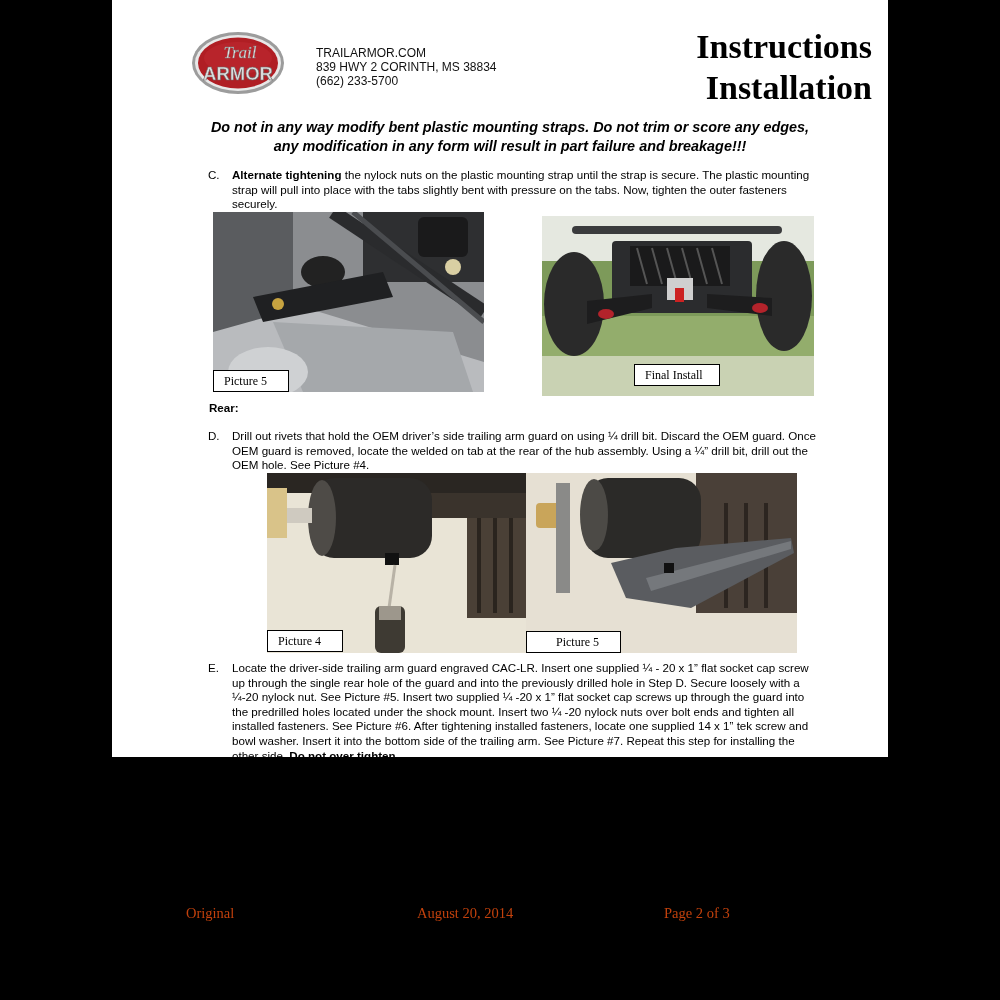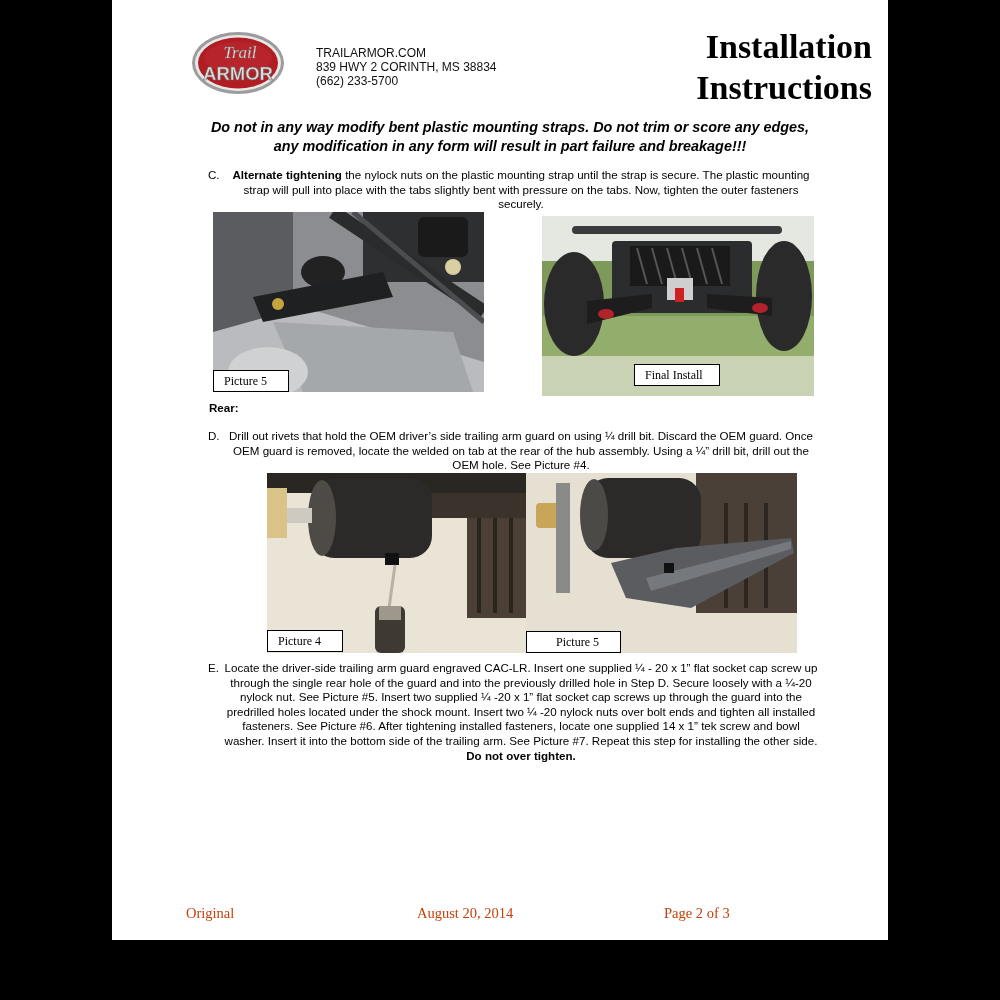--- a/index.html
+++ b/index.html
@@ -4,7 +4,7 @@
 <style>
   html, body { margin: 0; padding: 0; }
   body { width: 1000px; height: 1000px; background: #000; position: relative; overflow: hidden; font-family: "Liberation Sans", sans-serif; }
-  .page { position: absolute; left: 112px; top: 0; width: 776px; height: 940px; background: #fff; }
+  .page { position: absolute; left: 112px; top: 0; width: 776px; height: 757px; background: #fff; }
   .abs { position: absolute; }
   .logo { left: 78px; top: 30px; width: 96px; height: 66px; }
   .contact { left: 204px; top: 46px; font-size: 12px; line-height: 14px; color: #111; }

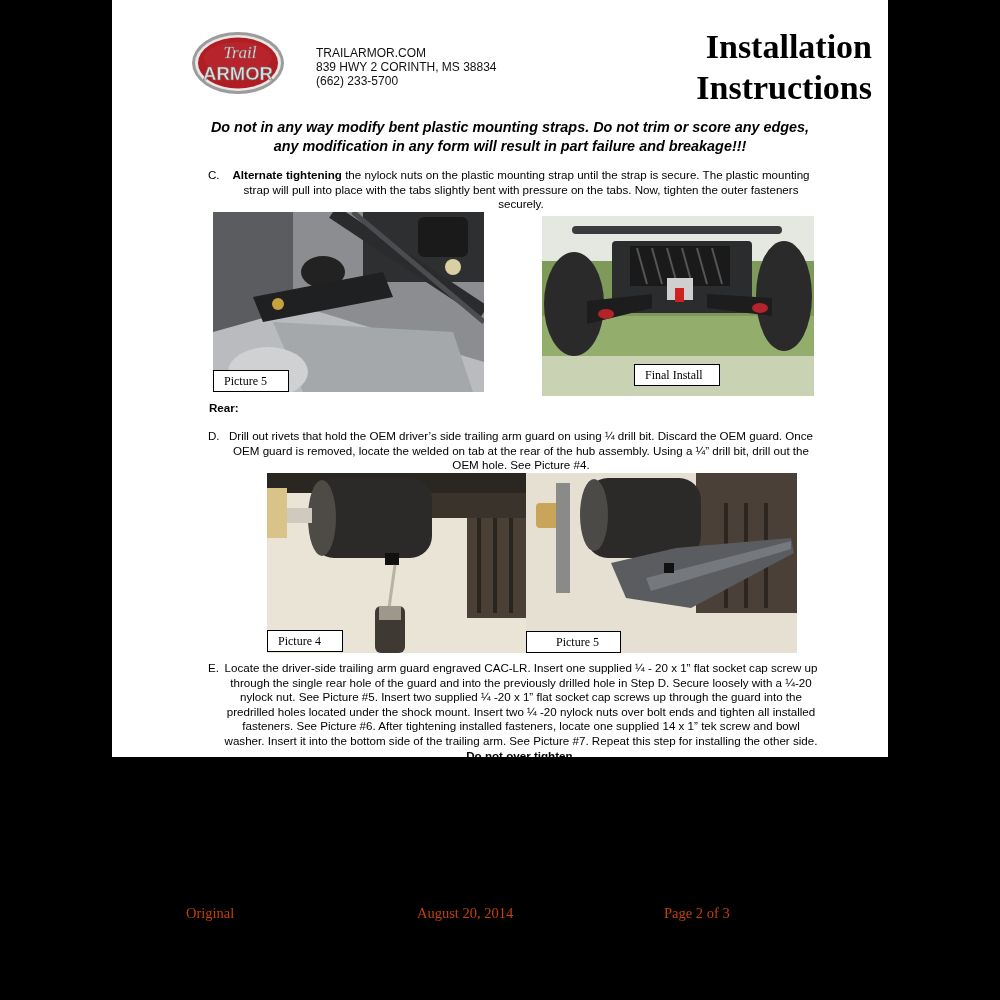--- a/index.html
+++ b/index.html
@@ -42,8 +42,8 @@
   </div>
 
   <div class="abs title">
+    <div>Instructions</div>
     <div>Installation</div>
-    <div>Instructions</div>
   </div>
 
   <div class="abs warning">Do not in any way modify bent plastic mounting straps.  Do not trim or score any edges, any modification in any form will result in part failure and breakage!!!</div>

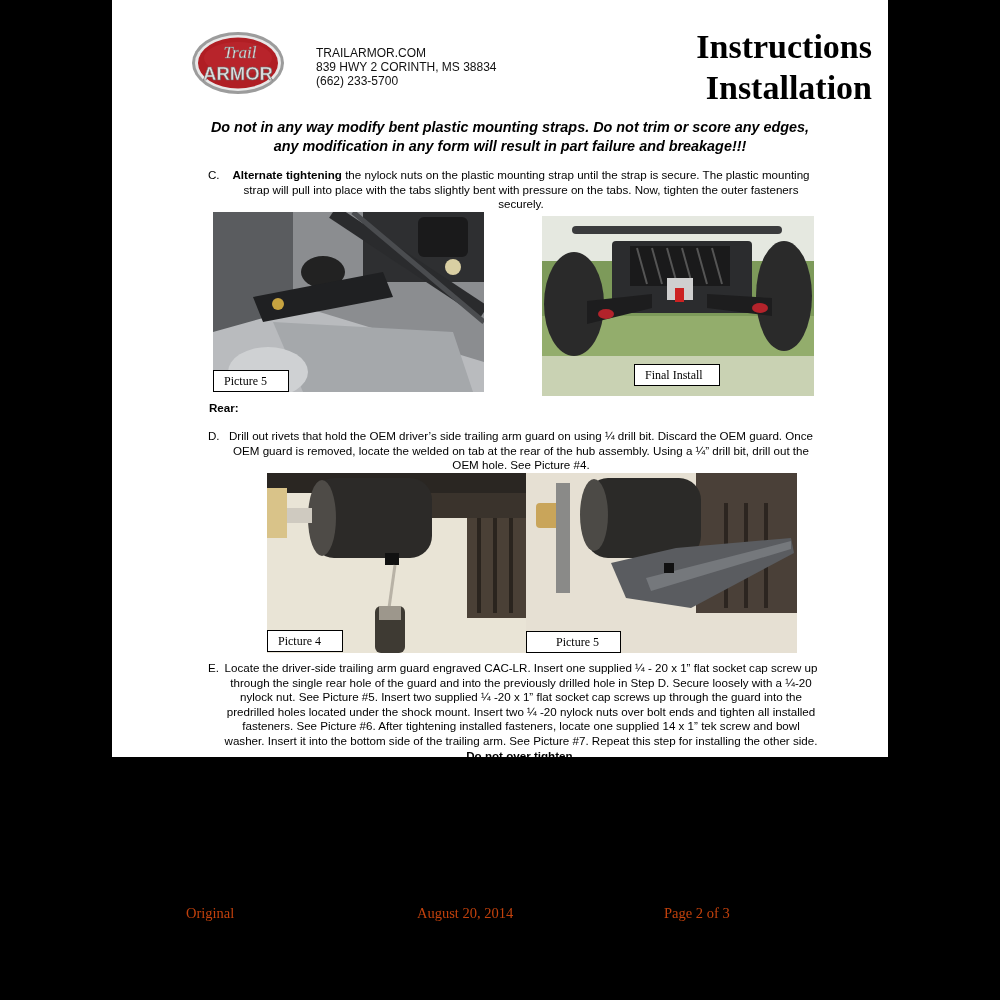--- a/index.html
+++ b/index.html
@@ -12,7 +12,7 @@
   .warning { left: 88px; width: 620px; top: 118px; text-align: center; font-style: italic; font-weight: bold; font-size: 14.4px; line-height: 19px; color: #000; }
   .step { left: 96px; width: 610px; font-size: 11.6px; line-height: 14.6px; color: #000; }
   .step .letter { position: absolute; left: 0; top: 0; }
-  .step .text { margin-left: 16px; text-align: center; }
+  .step .text { margin-left: 24px; }
   .rear { left: 97px; top: 401px; font-size: 11.6px; font-weight: bold; }
   .photo { overflow: hidden; }
   .photo svg { display: block; width: 100%; height: 100%; }

